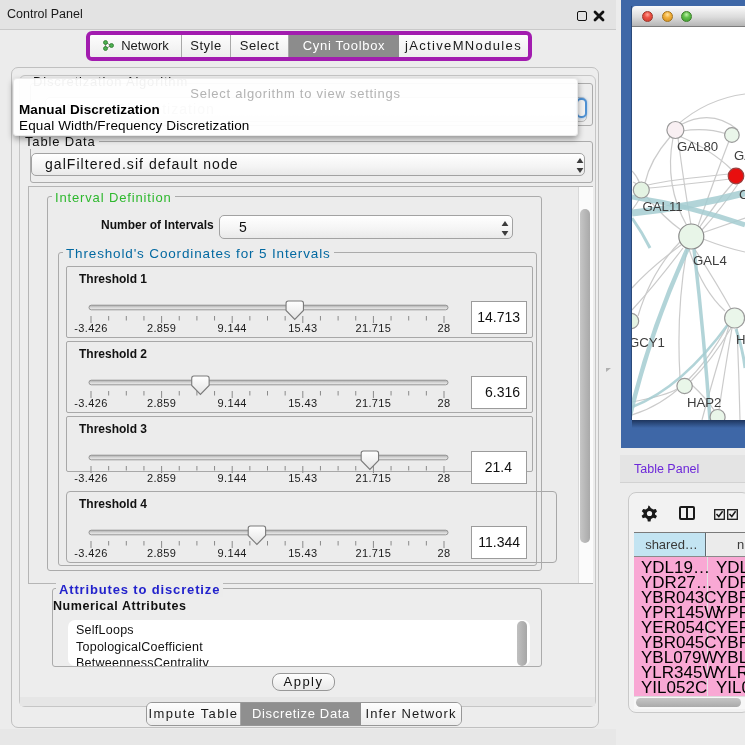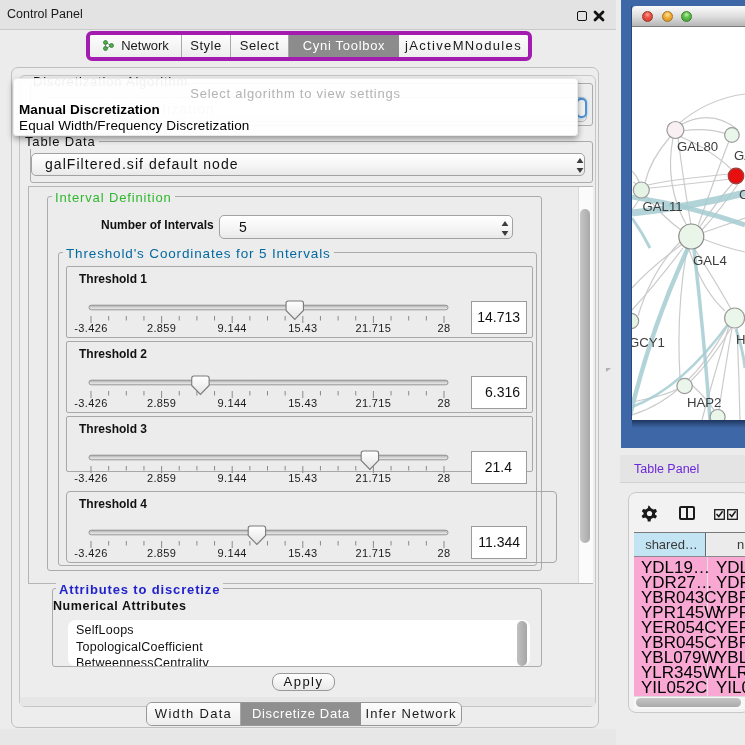--- a/index.html
+++ b/index.html
@@ -175,7 +175,7 @@
 <div class="abs" style="left:272px;top:673px;width:63px;height:18px;border:1px solid #989898;border-radius:8px;background:linear-gradient(#fefefe,#e9e9e9);box-sizing:border-box;text-align:center;font-size:13px;line-height:16px;color:#111;letter-spacing:1.5px;">Apply</div>
 
 <div class="abs" style="left:146px;top:702px;height:22px;border:1px solid #979797;border-radius:6px;overflow:hidden;white-space:nowrap;font-size:0;">
-  <div class="tseg" style="width:94px;border-right:1px solid #a8a8a8;letter-spacing:1.3px;">Width Data</div>
+  <div class="tseg" style="width:94px;border-right:1px solid #a8a8a8;letter-spacing:1.3px;">Impute Table</div>
   <div class="tseg" style="width:120px;background:#8f8f8f;color:#fff;letter-spacing:0.65px;">Discretize Data</div>
   <div class="tseg" style="width:100px;letter-spacing:1.05px;">Infer Network</div>
 </div>

